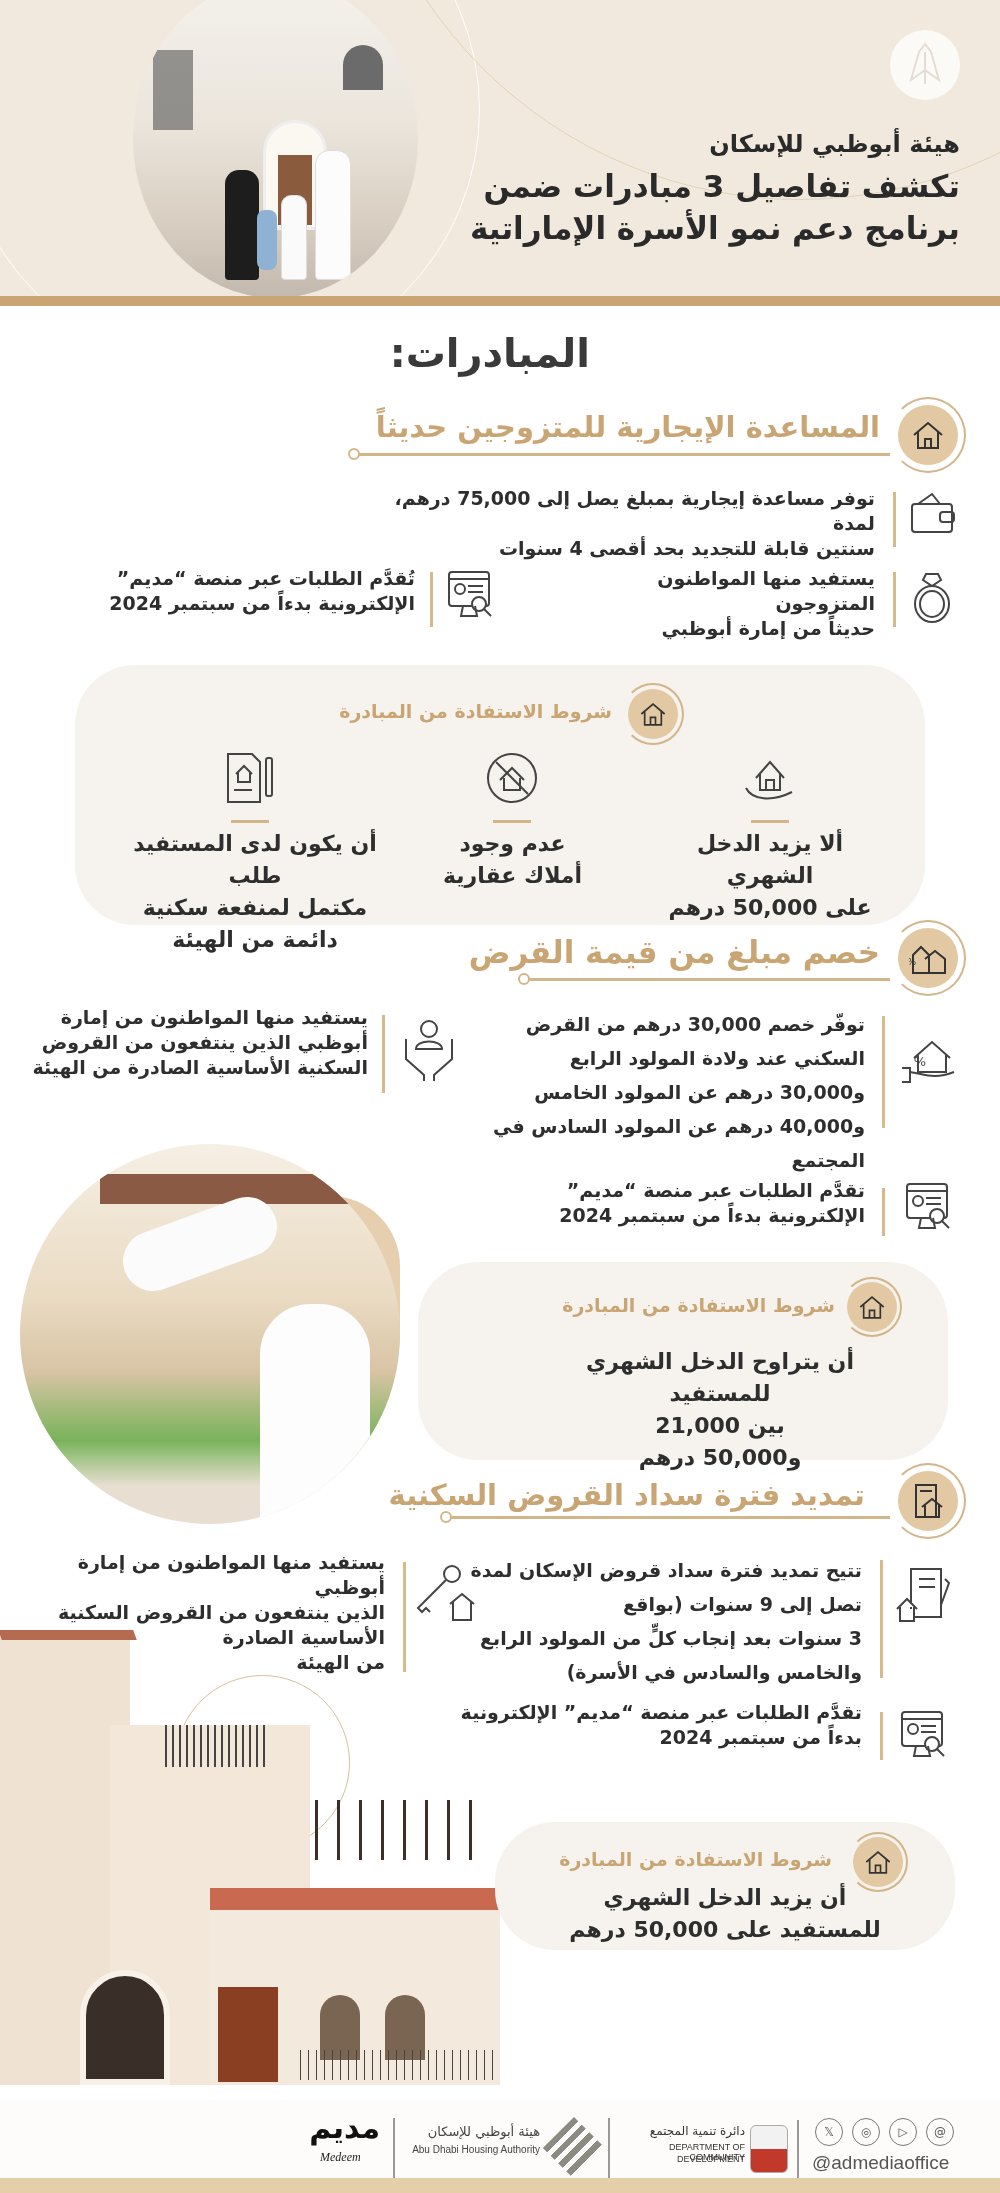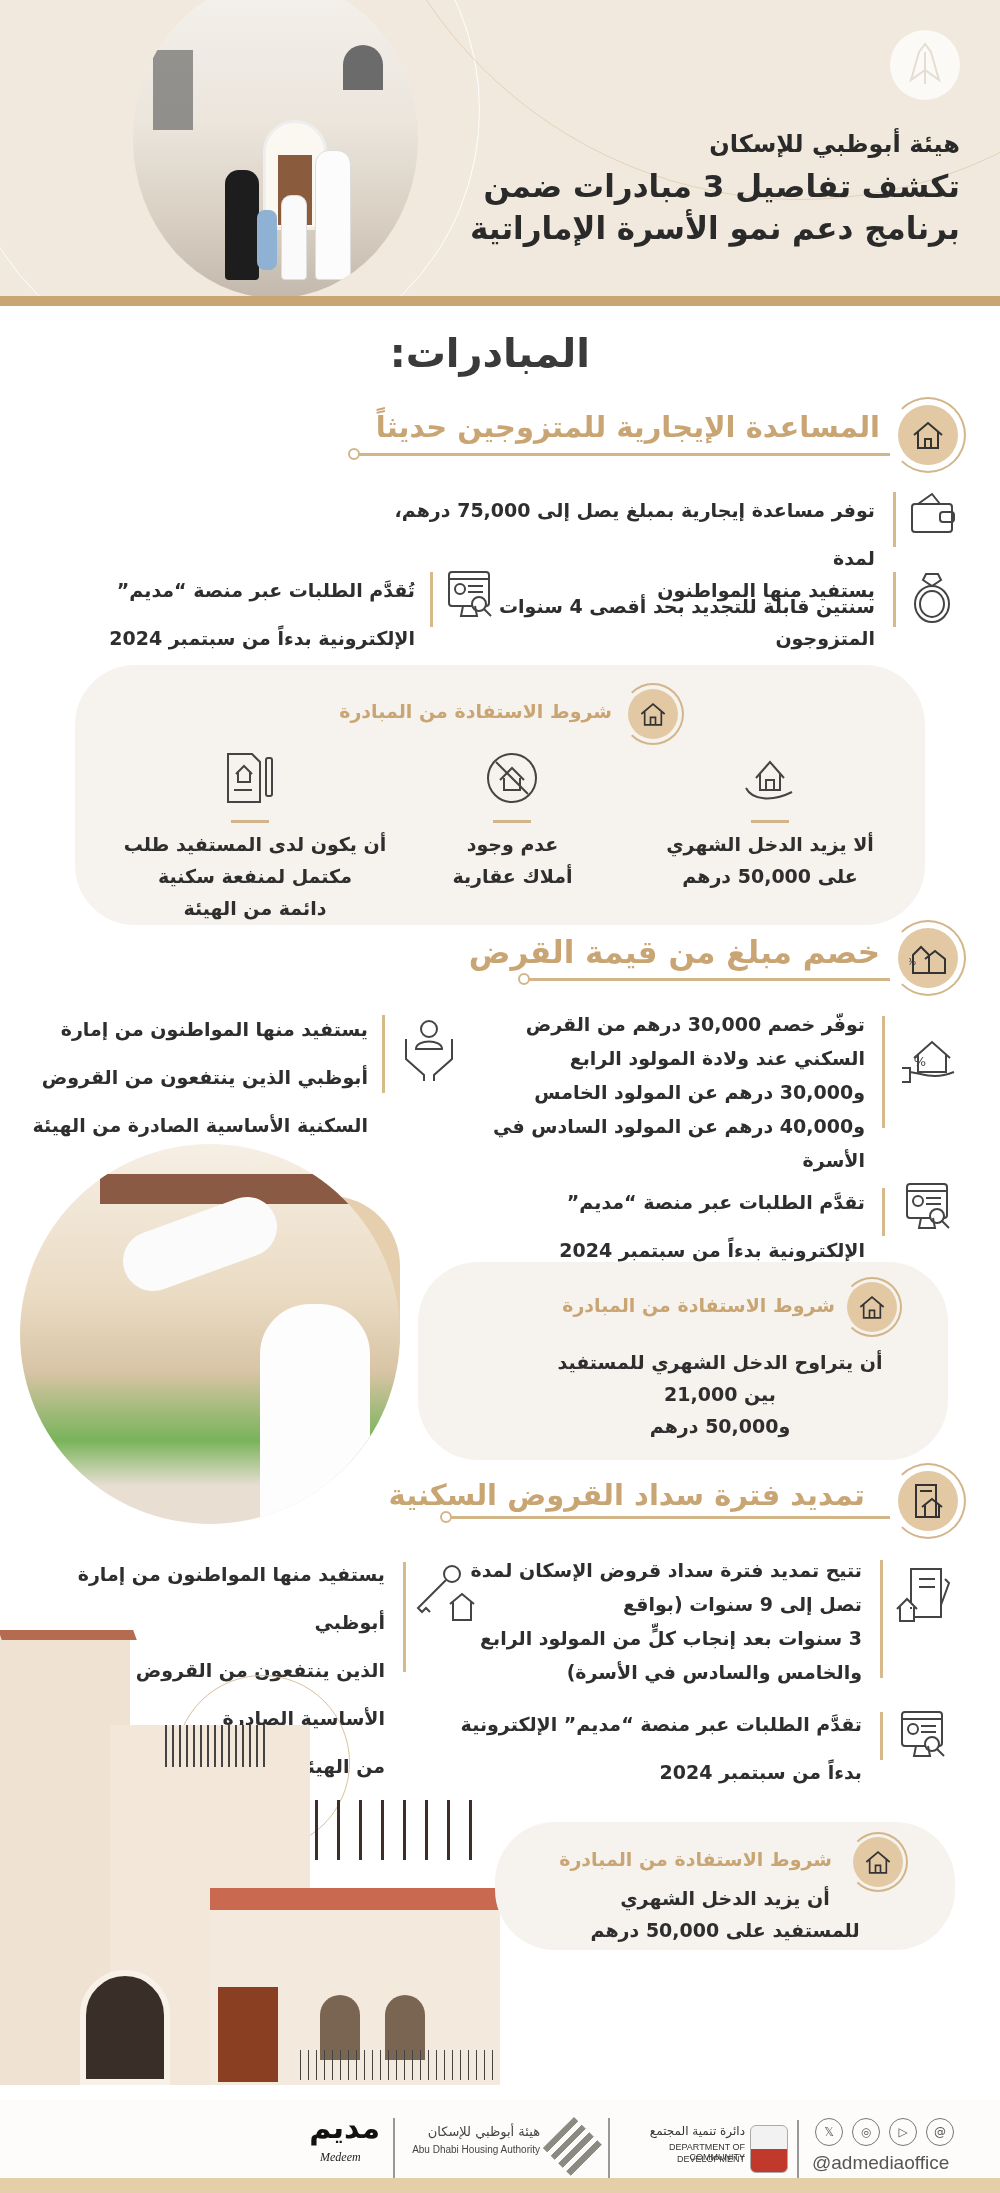--- a/index.html
+++ b/index.html
@@ -19,7 +19,7 @@
   .sec-dot { width:12px; height:12px; border-radius:50%; border:2.5px solid #d3b58a; background:#fff; }
   .sec-icon { width:60px; height:60px; border-radius:50%; background:#e2c9a4; display:flex; align-items:center; justify-content:center; }
   .sec-ring { border:2px solid #d3b58a; border-radius:50%; border-left-color:transparent; }
-  .txt { font-weight:bold; font-size:19px; line-height:48px; color:#2e2e2e; text-align:right; }
+  .txt { font-weight:bold; font-size:19px; line-height:25px; color:#2e2e2e; text-align:right; }
   .vbar { width:3px; background:#d8b989; }
   .cond-panel { background:#f6f3ee; border-radius:60px; }
   .cond-title { font-weight:bold; font-size:19px; color:#c9a574; white-space:nowrap; }

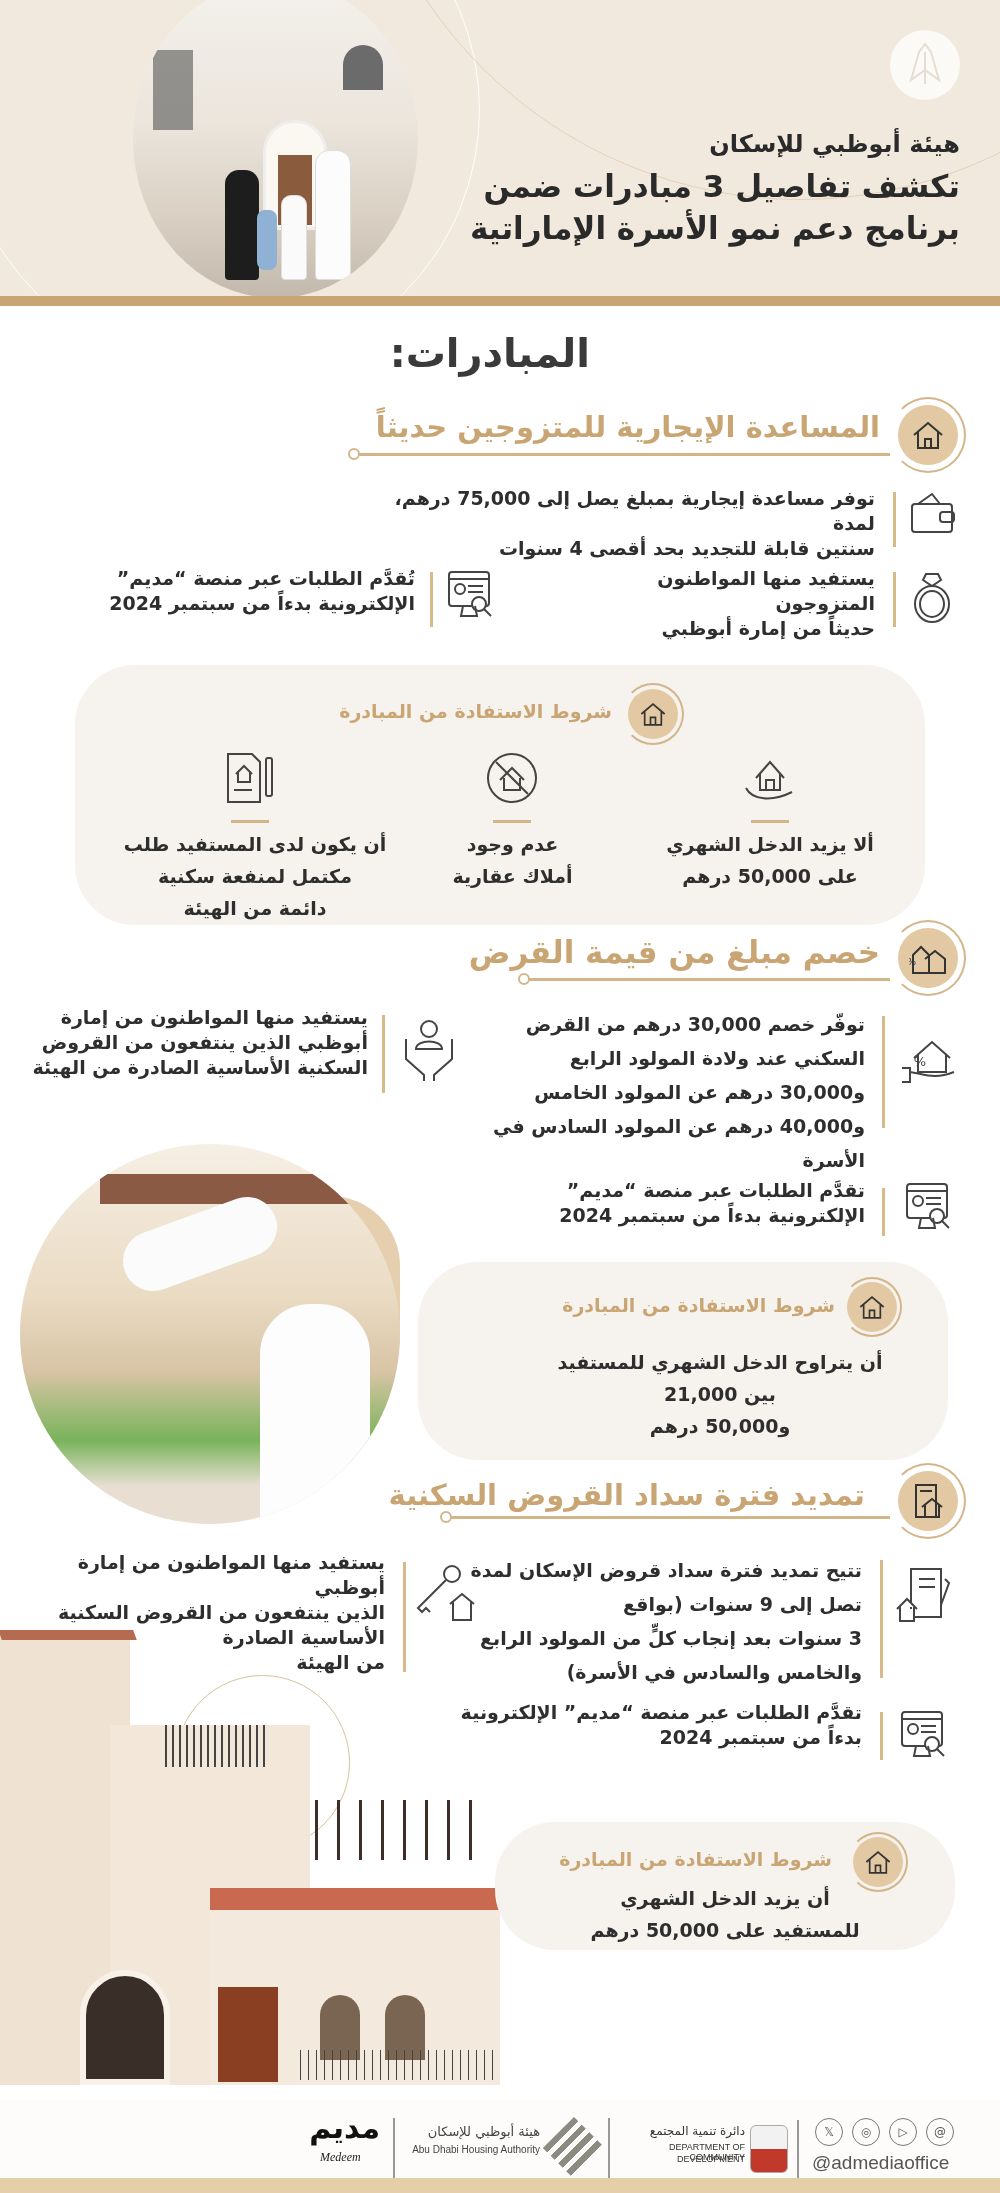--- a/index.html
+++ b/index.html
@@ -23,7 +23,7 @@
   .vbar { width:3px; background:#d8b989; }
   .cond-panel { background:#f6f3ee; border-radius:60px; }
   .cond-title { font-weight:bold; font-size:19px; color:#c9a574; white-space:nowrap; }
-  .cond-txt { font-weight:bold; font-size:19px; line-height:32px; text-align:center; color:#2e2e2e; }
+  .cond-txt { font-weight:bold; font-size:22px; line-height:32px; text-align:center; color:#2e2e2e; }
   .small-rule { width:38px; height:3px; background:#d3b58a; }
   .footer { left:0; top:2100px; width:1000px; height:78px; background:#fdfcfa; }
   .footer-bar { left:0; top:2178px; width:1000px; height:15px; background:#e5cfa9; }

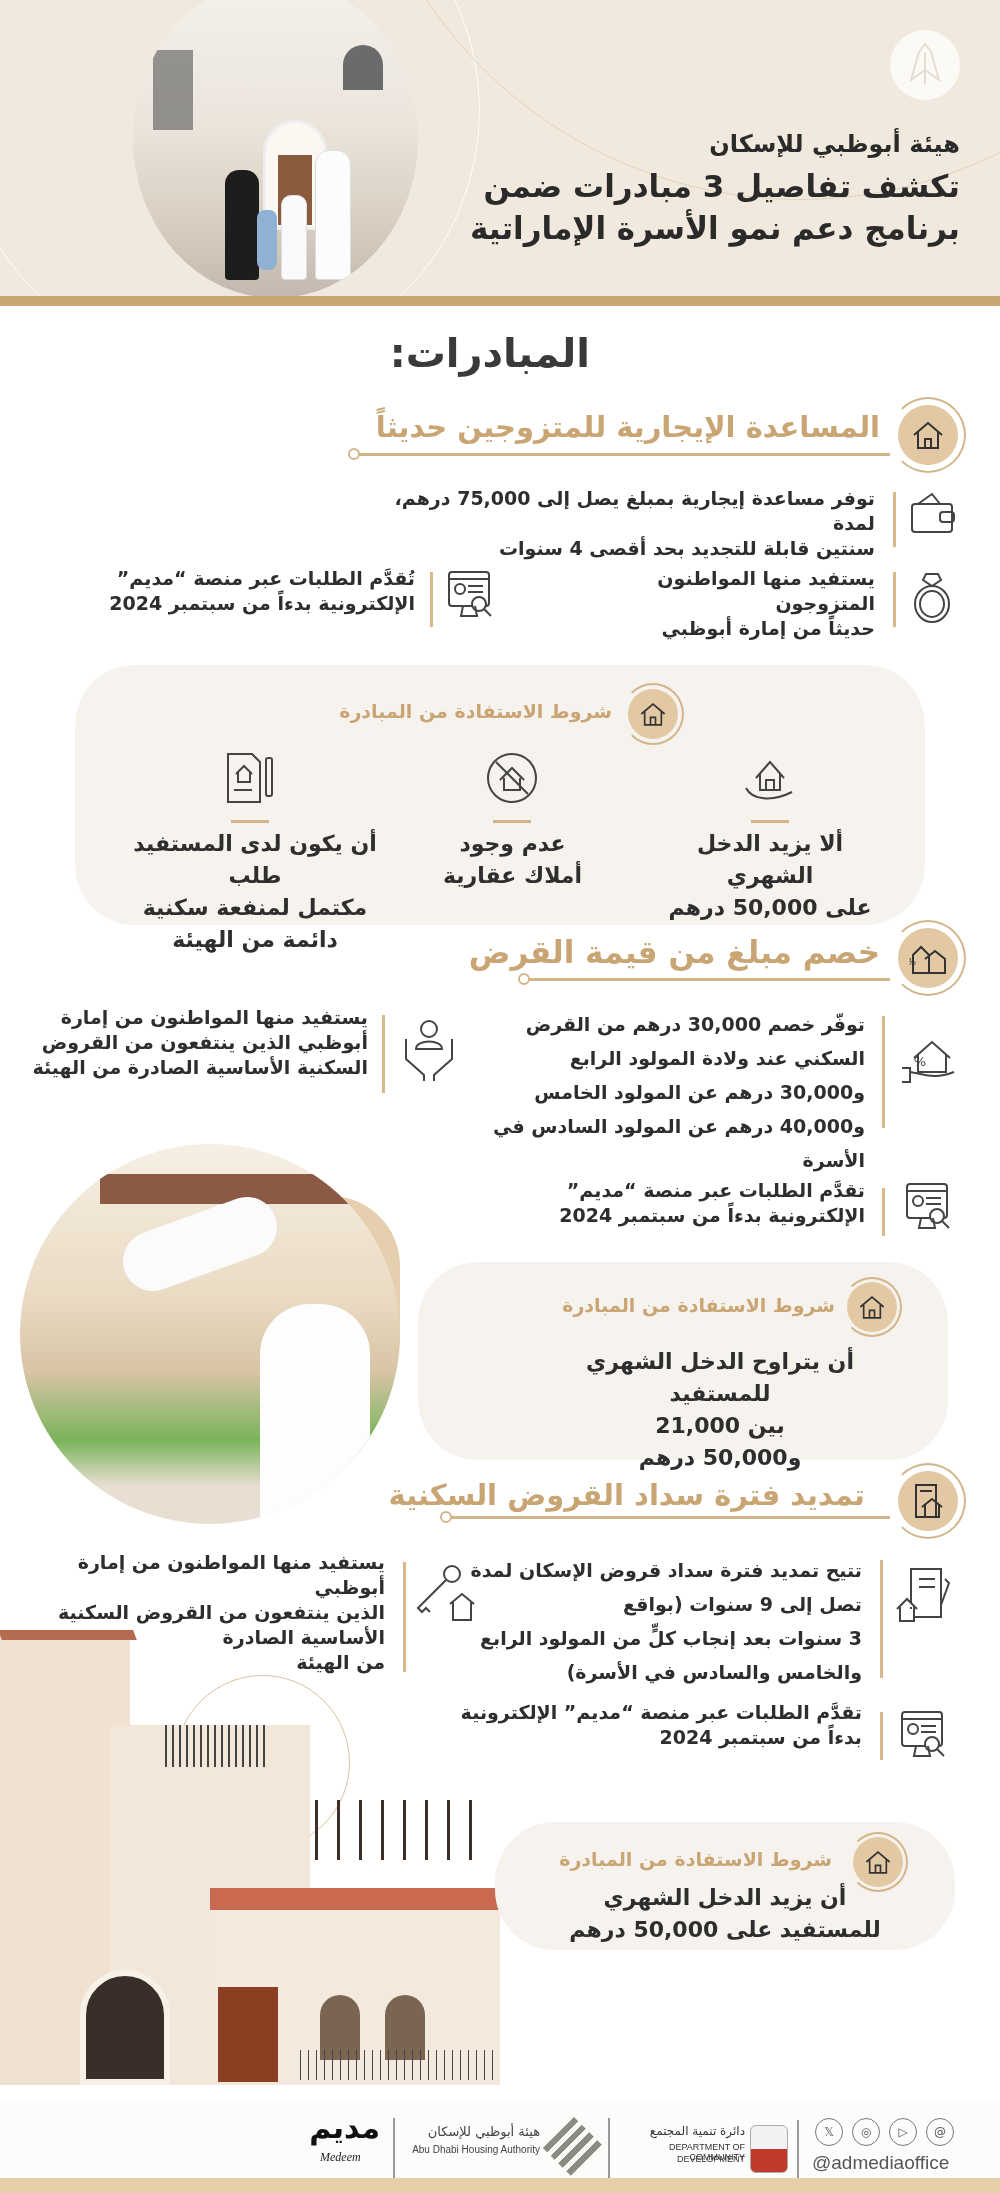--- a/index.html
+++ b/index.html
@@ -187,7 +187,7 @@
   <div>السكني عند ولادة المولود الرابع</div>
   <div>و30,000 درهم عن المولود الخامس</div>
   <div>و40,000 درهم عن المولود السادس في</div>
-  <div>الأسرة</div>
+  <div>المجتمع</div>
 </div>
 
 <div class="abs" style="left:400px;top:1015px;">

